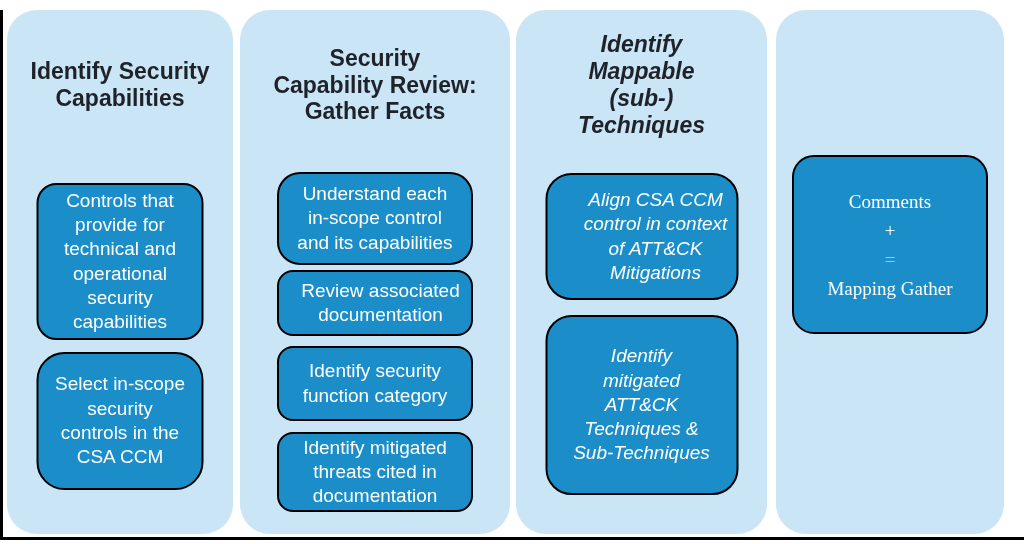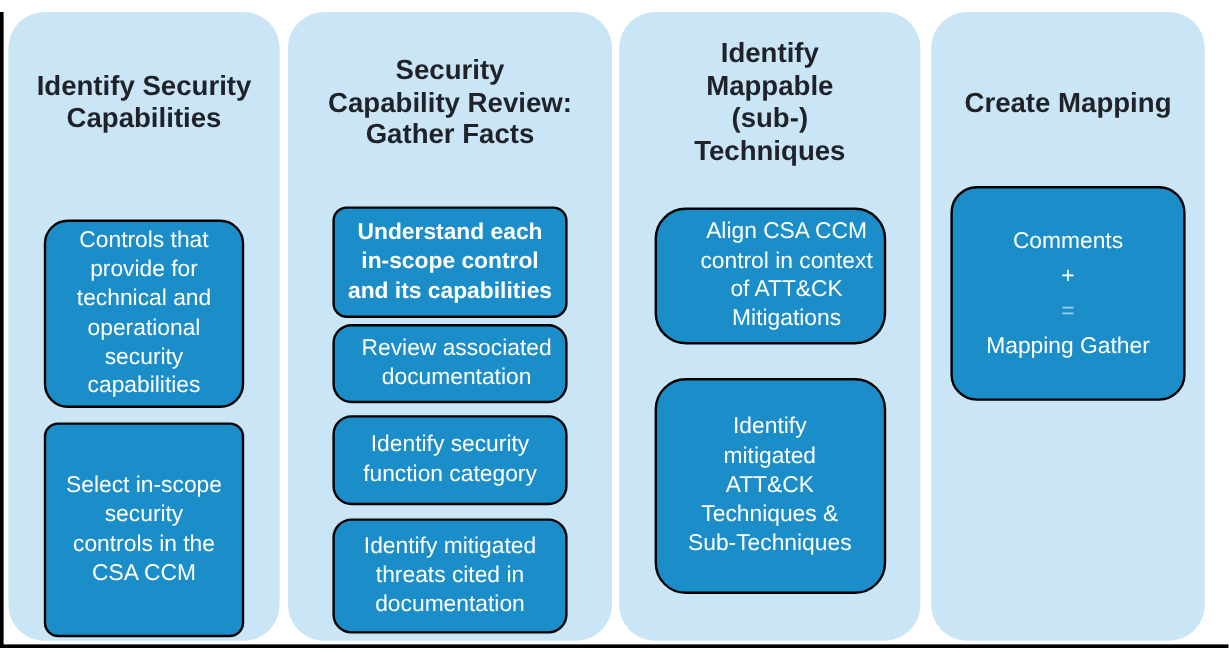--- a/index.html
+++ b/index.html
@@ -103,7 +103,7 @@
 documentation</div>
   </div>
 
-  <div class="col" style="left:516px; width:251px;">
+  <div class="col" style="left:516px; width:251px;font-style:italic;">
     <div class="col-title">Identify
 Mappable
 (sub-)

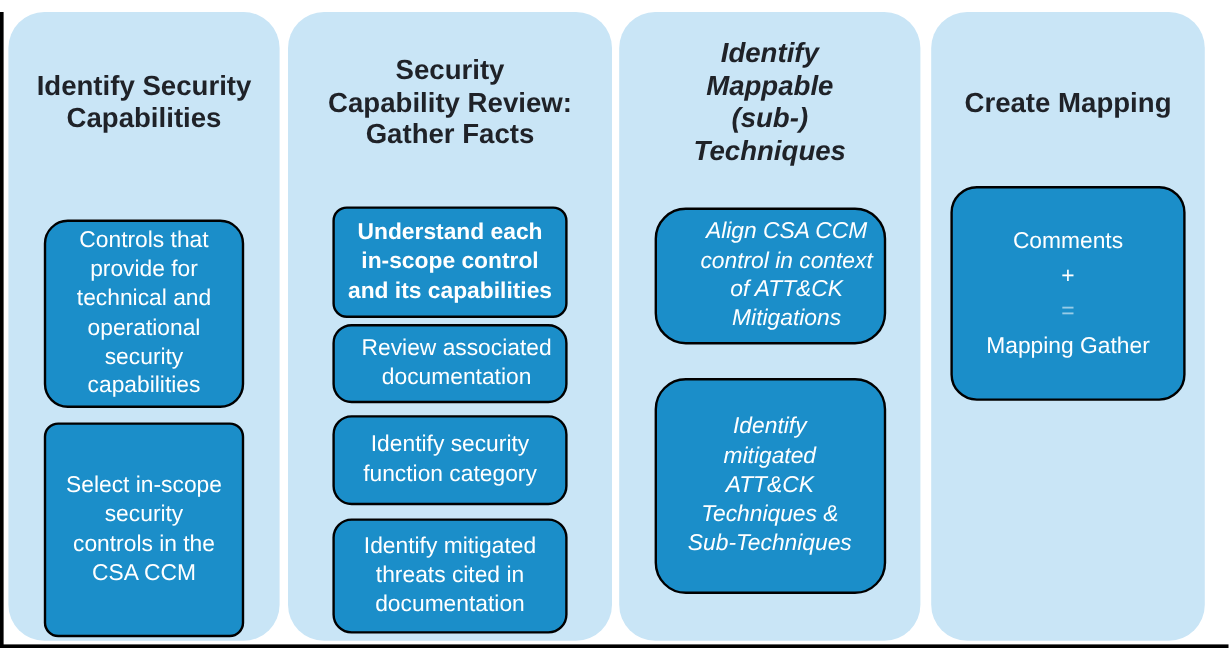--- a/index.html
+++ b/index.html
@@ -120,7 +120,6 @@
   </div>
 
   <div class="col" style="left:776px; width:228px;">
-    <div class="col-title">Create Mapping</div>
     <div class="box" style="top:145px; height:179px; width:196px; border-radius:22px;">
       <div class="box-line">Comments</div>
       <div class="box-line">+</div>

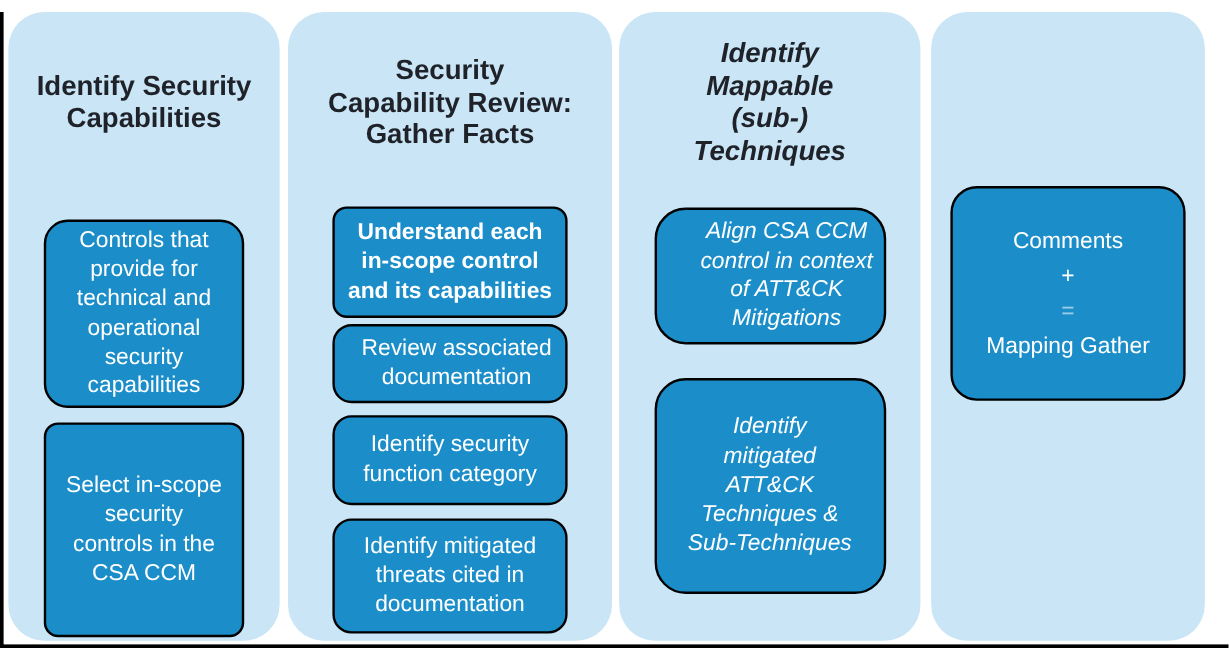--- a/index.html
+++ b/index.html
@@ -91,7 +91,7 @@
     <div class="col-title">Security
 Capability Review:
 Gather Facts</div>
-    <div class="box" style="top:162px; height:93px; width:196px; border-radius:12px;font-weight:bold;">Understand each
+    <div class="box" style="top:162px; height:93px; width:196px; border-radius:23px;">Understand each
 in-scope control
 and its capabilities</div>
     <div class="box" style="top:260px; height:66px; width:196px; border-radius:16px;padding-left:11px;">Review associated

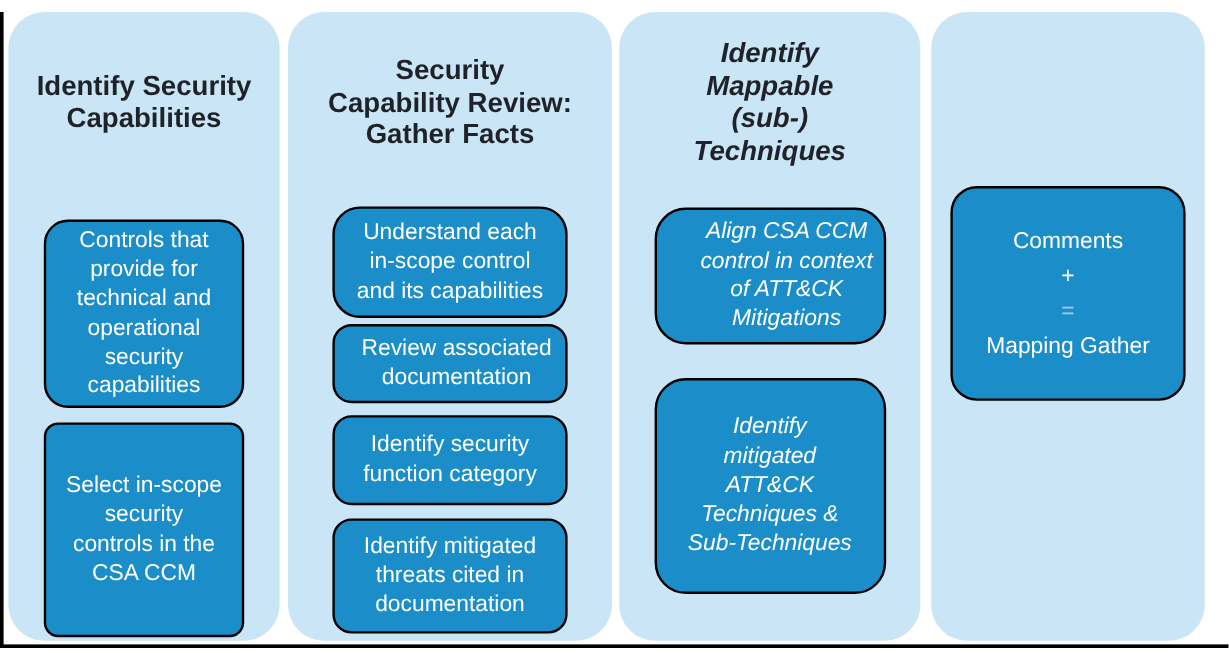--- a/index.html
+++ b/index.html
@@ -108,7 +108,7 @@
 Mappable
 (sub-)
 Techniques</div>
-    <div class="box" style="top:163px; height:114px; width:193px; border-radius:26px;padding-left:28px;">Align CSA CCM
+    <div class="box" style="top:163px; height:127px; width:193px; border-radius:26px;padding-left:28px;">Align CSA CCM
 control in context
 of ATT&amp;CK
 Mitigations</div>

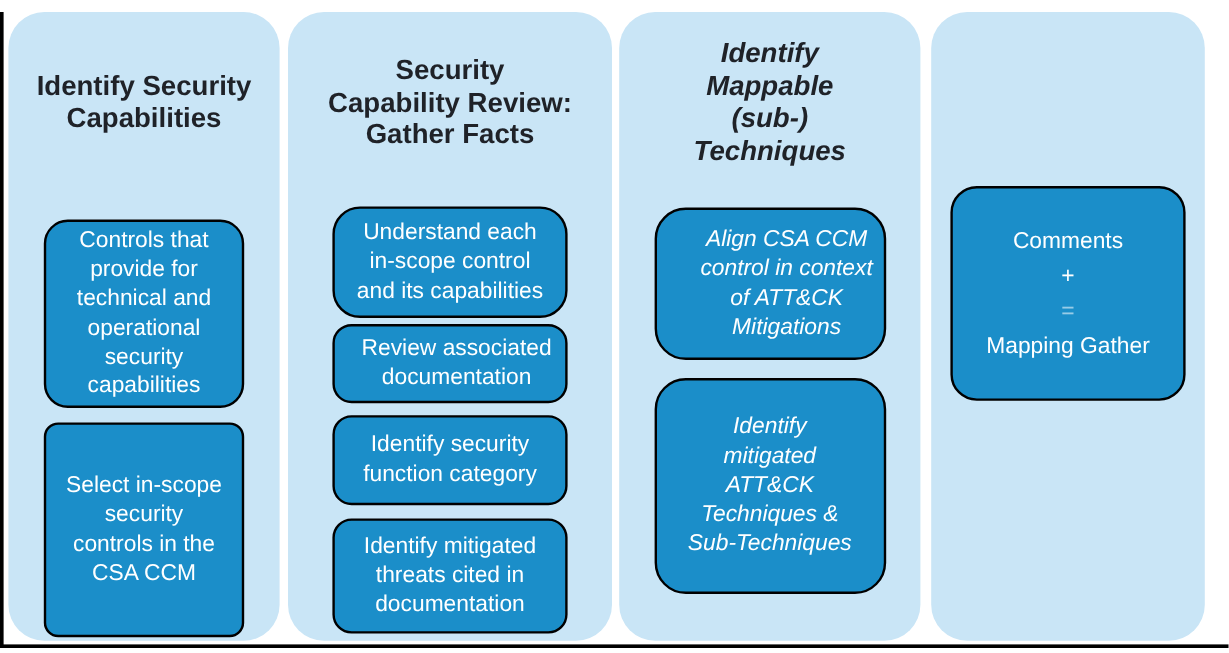--- a/index.html
+++ b/index.html
@@ -61,7 +61,7 @@
     line-height: 1.28;
     white-space: pre-line;
   }
-  .box .box-line { line-height: 29px; }
+  .box .box-line { line-height: 29px; font-family: Liberation Serif, serif; }
   .box .dim { color: rgba(255,255,255,0.55); }
 </style>
 </head>

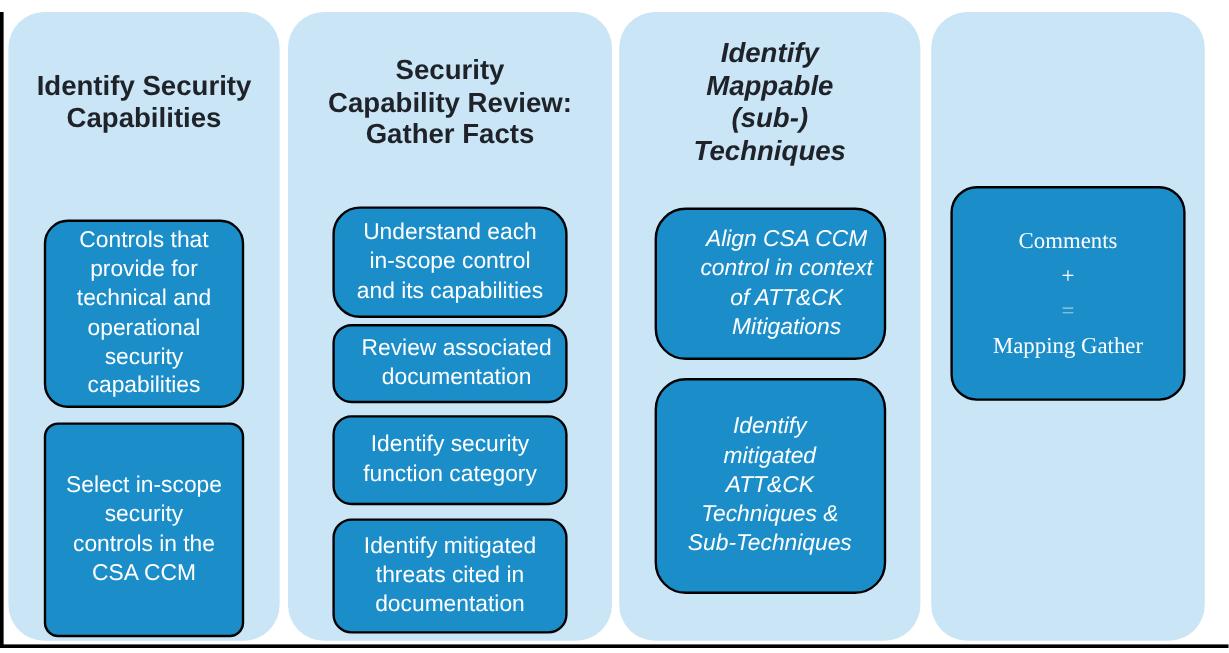--- a/index.html
+++ b/index.html
@@ -81,7 +81,7 @@
 operational
 security
 capabilities</div>
-    <div class="box" style="top:342px; height:179px; width:167px; border-radius:12px;">Select in-scope
+    <div class="box" style="top:342px; height:138px; width:167px; border-radius:28px;">Select in-scope
 security
 controls in the
 CSA CCM</div>

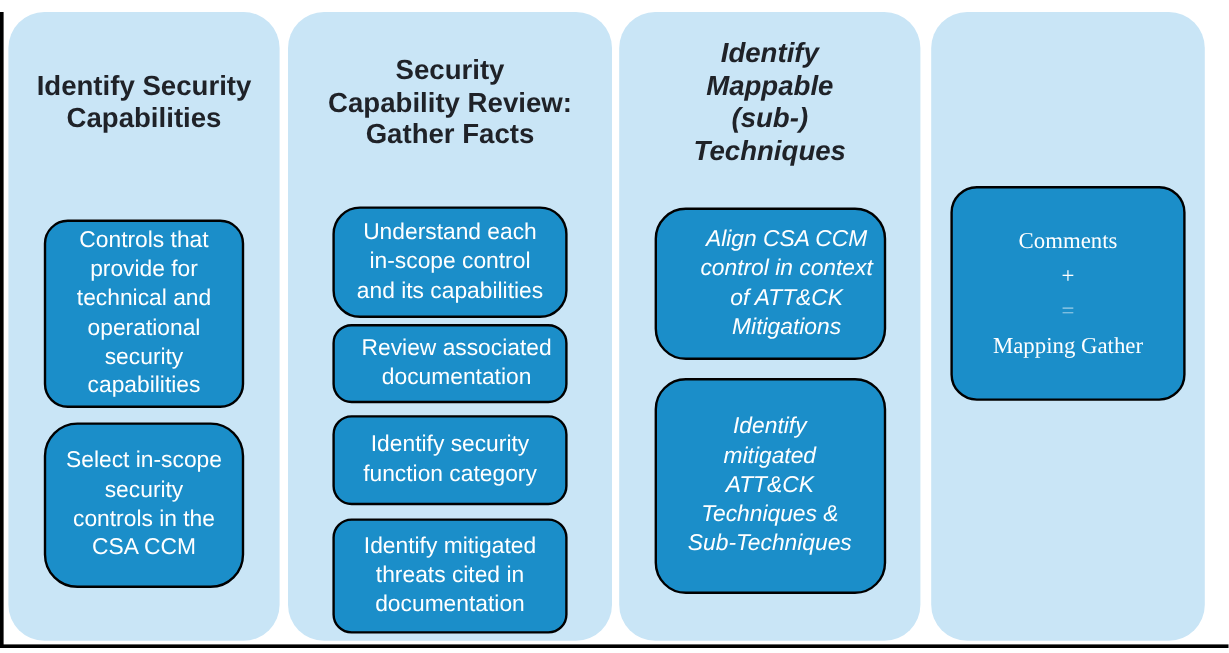--- a/index.html
+++ b/index.html
@@ -98,7 +98,7 @@
 documentation</div>
     <div class="box" style="top:336px; height:75px; width:196px; border-radius:16px;">Identify security
 function category</div>
-    <div class="box" style="top:422px; height:96px; width:196px; border-radius:16px;">Identify mitigated
+    <div class="box" style="top:422px; height:80px; width:196px; border-radius:16px;">Identify mitigated
 threats cited in
 documentation</div>
   </div>

